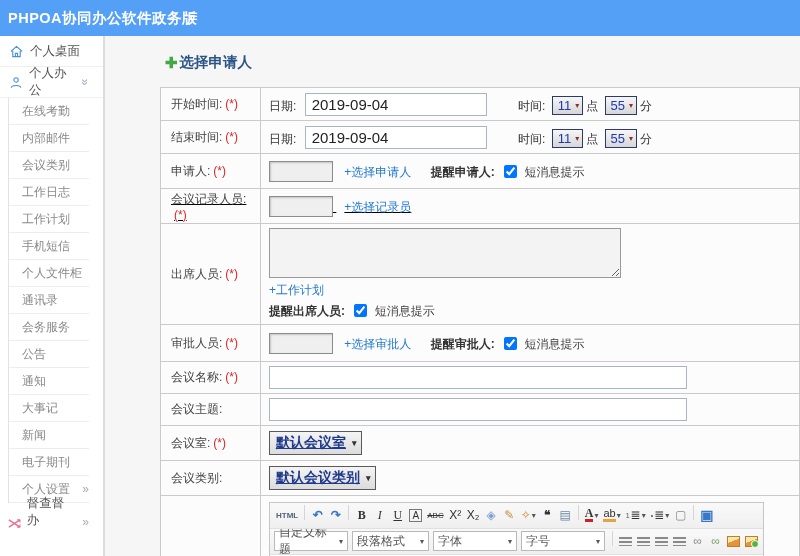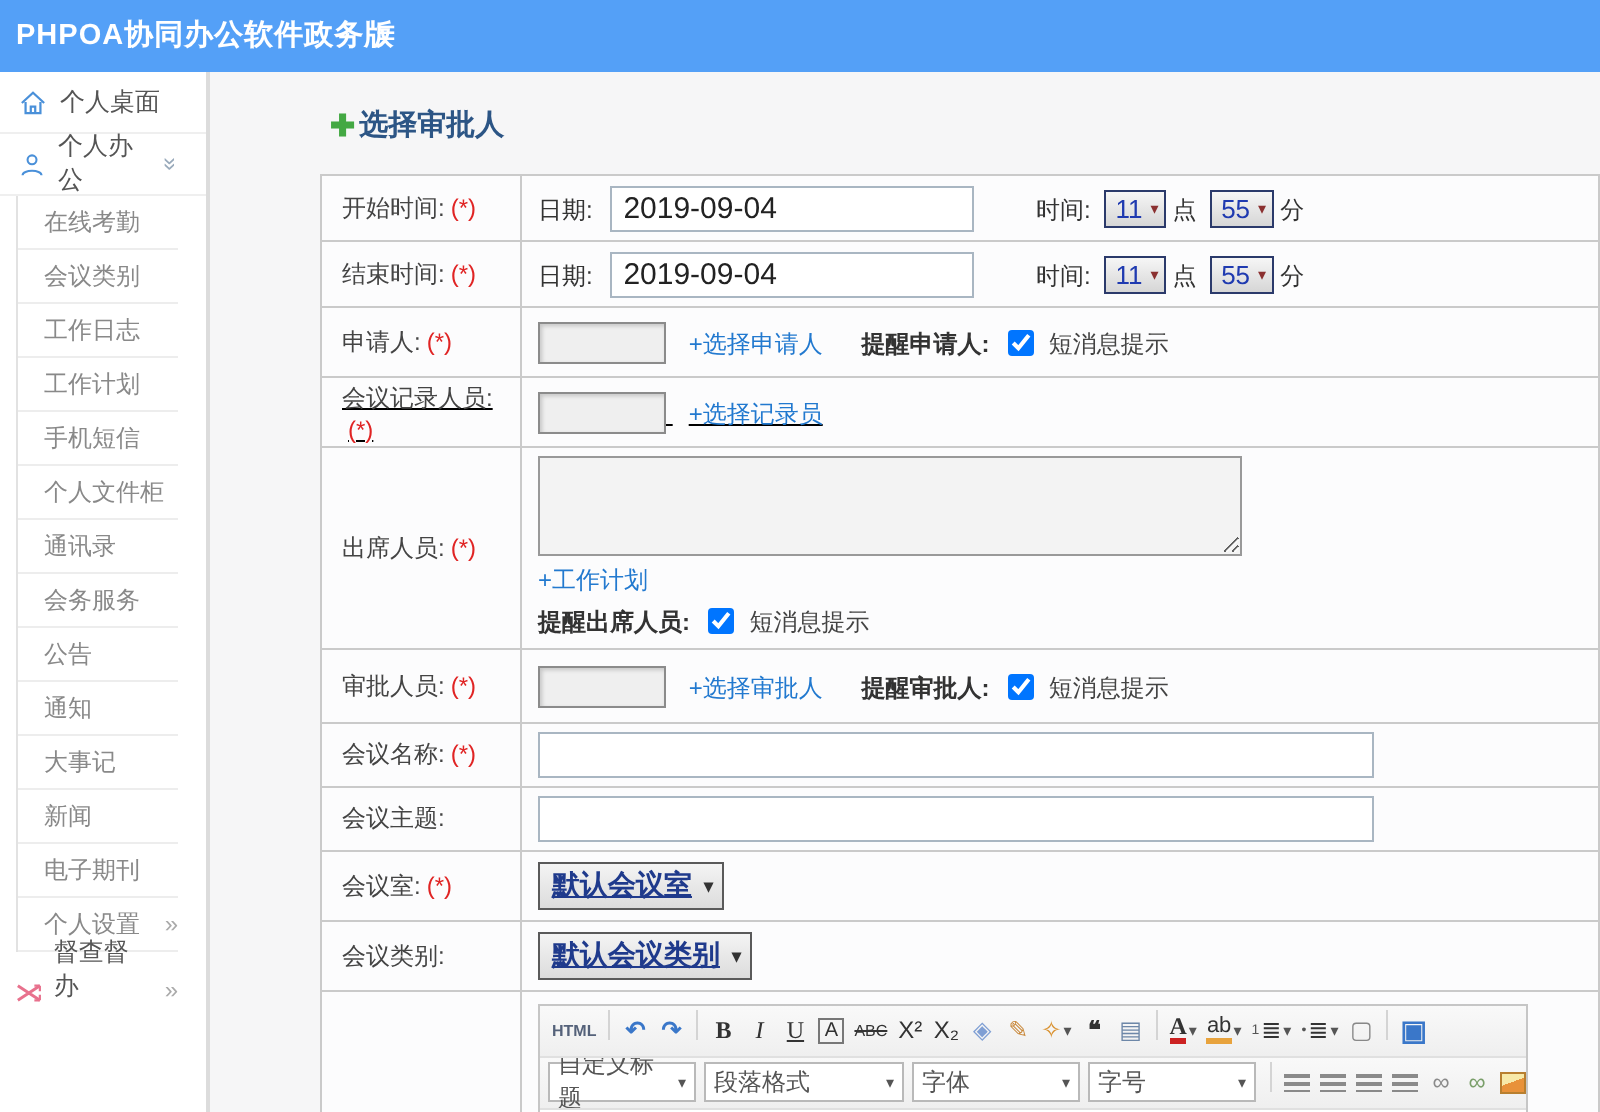--- a/index.html
+++ b/index.html
@@ -155,7 +155,7 @@
   <div class="main">
     <div class="page-title">
       <span class="plus-ic">✚</span>
-      <span>选择审批人</span>
+      <span>选择申请人</span>
     </div>
 
     <table class="form">

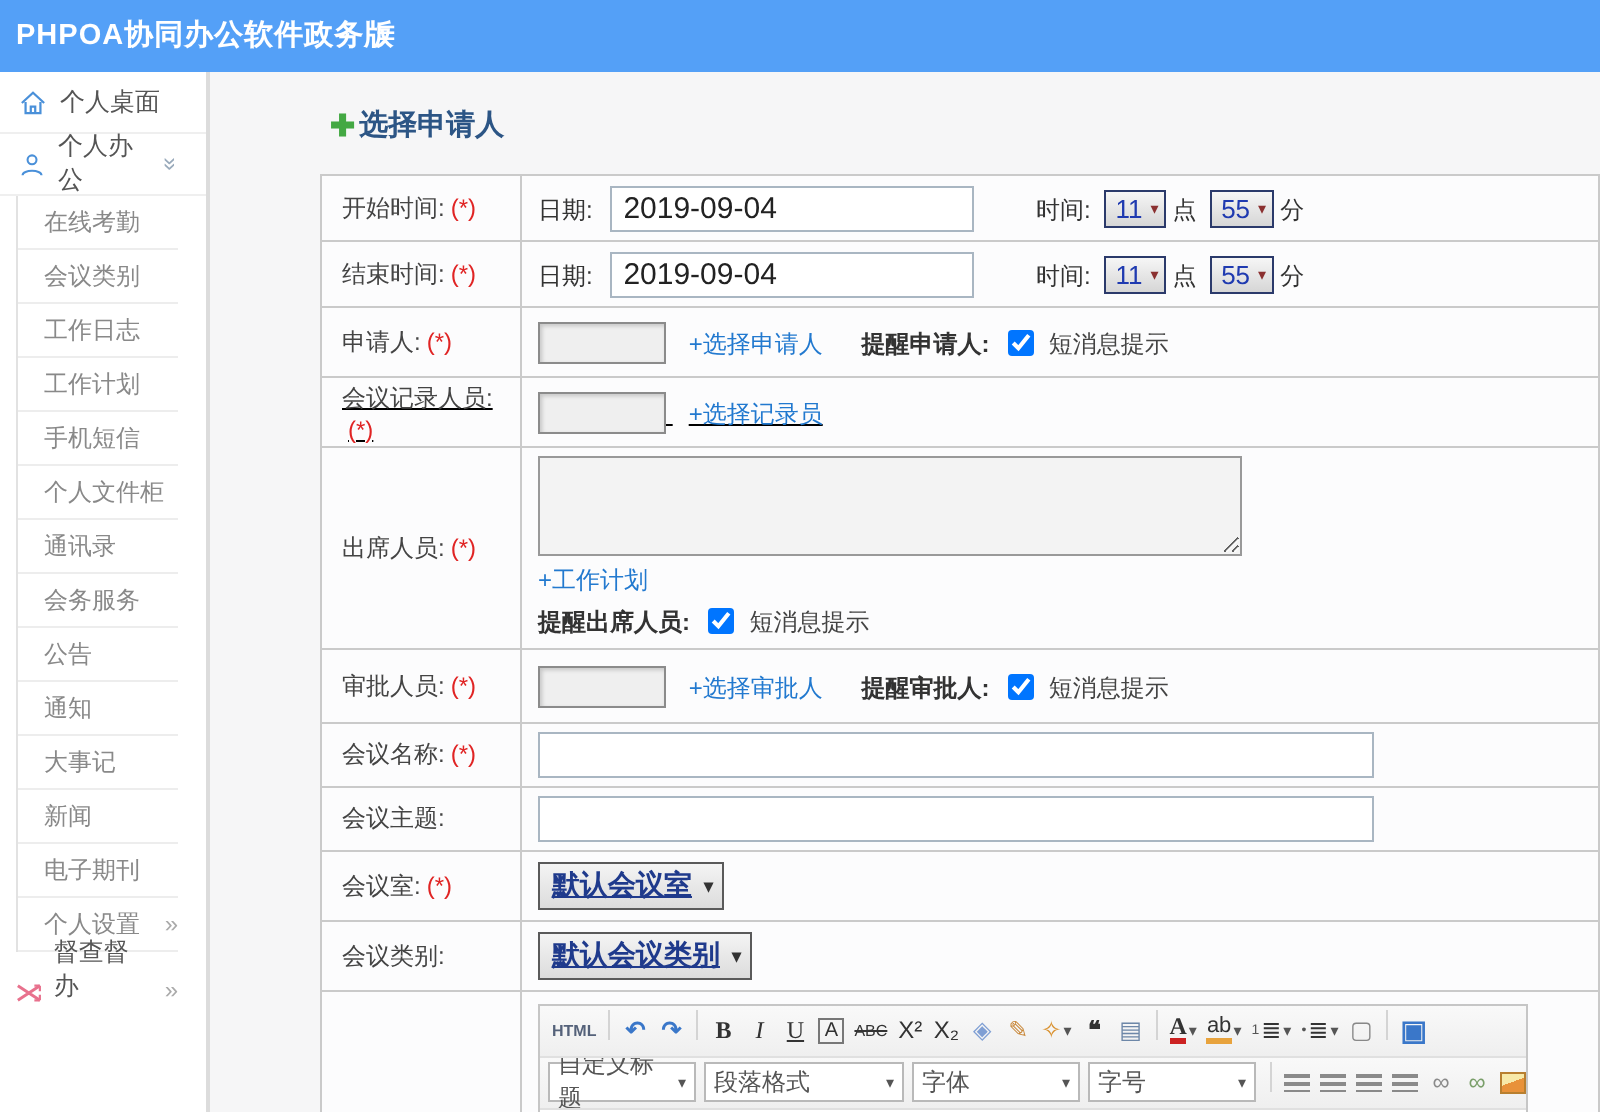--- a/index.html
+++ b/index.html
@@ -102,6 +102,9 @@
           <span>在线考勤</span>
         </div>
       <div class="sub-item">
+          <span>内部邮件</span>
+        </div>
+      <div class="sub-item">
           <span>会议类别</span>
         </div>
       <div class="sub-item">

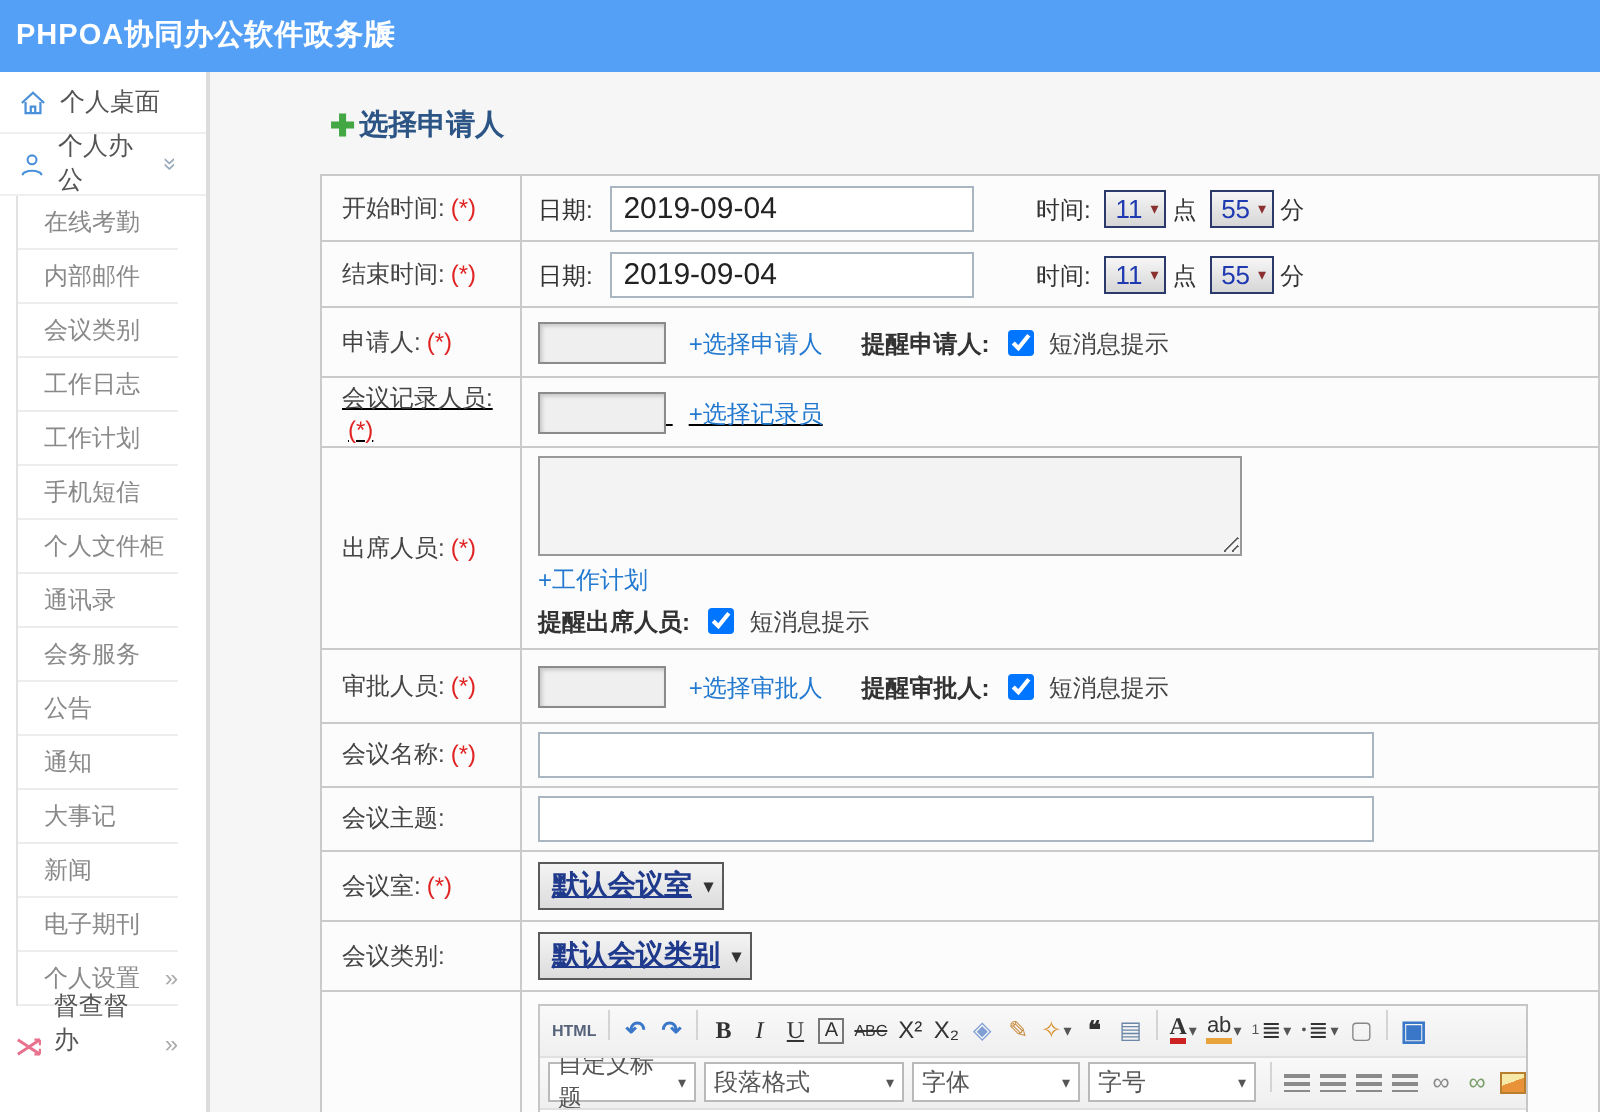--- a/index.html
+++ b/index.html
@@ -326,7 +326,7 @@
                     <span>自定义标题</span>
                     <span class="car2">▾</span>
                   </span>
-              <span class="tb-select" style="width:100px;">
+              <span class="tb-select" style="width:77px;">
                     <span>段落格式</span>
                     <span class="car2">▾</span>
                   </span>

